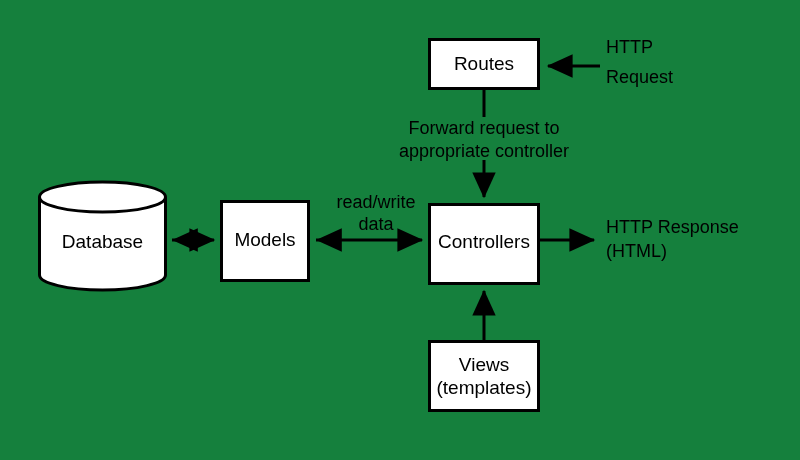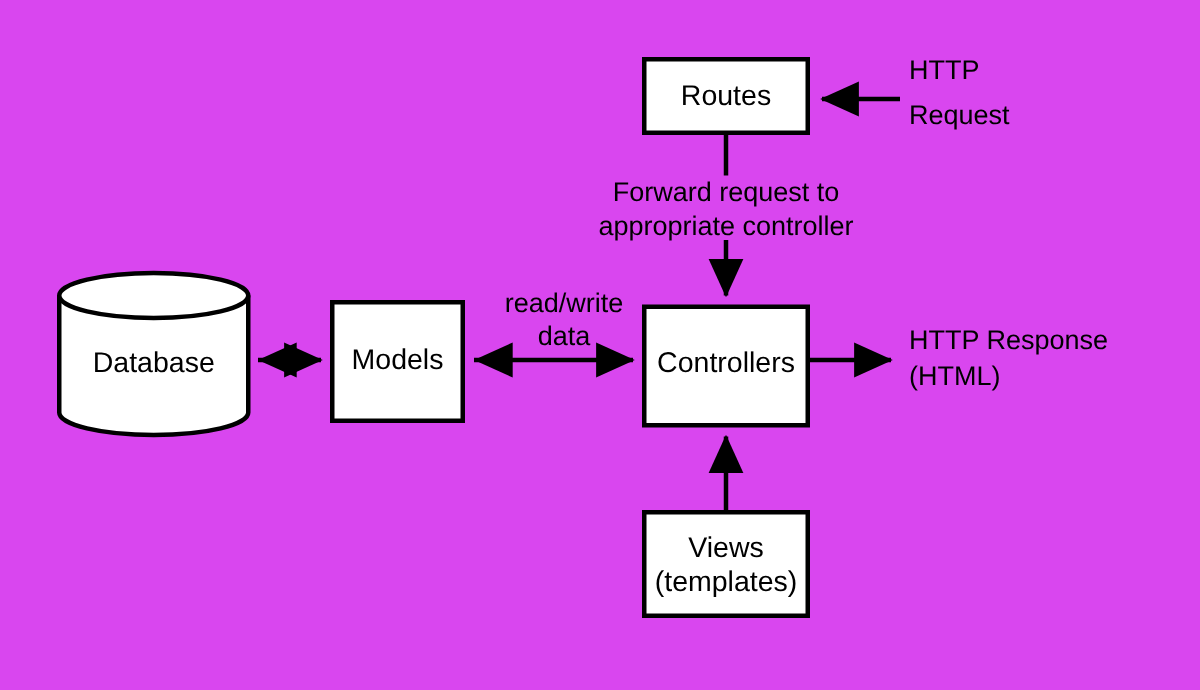--- a/index.html
+++ b/index.html
@@ -11,7 +11,7 @@
     position: relative;
     width: 800px;
     height: 460px;
-    background: #d946ef;
+    background: #15803d;
     font-family: "Liberation Sans", sans-serif;
     overflow: hidden;
   }

